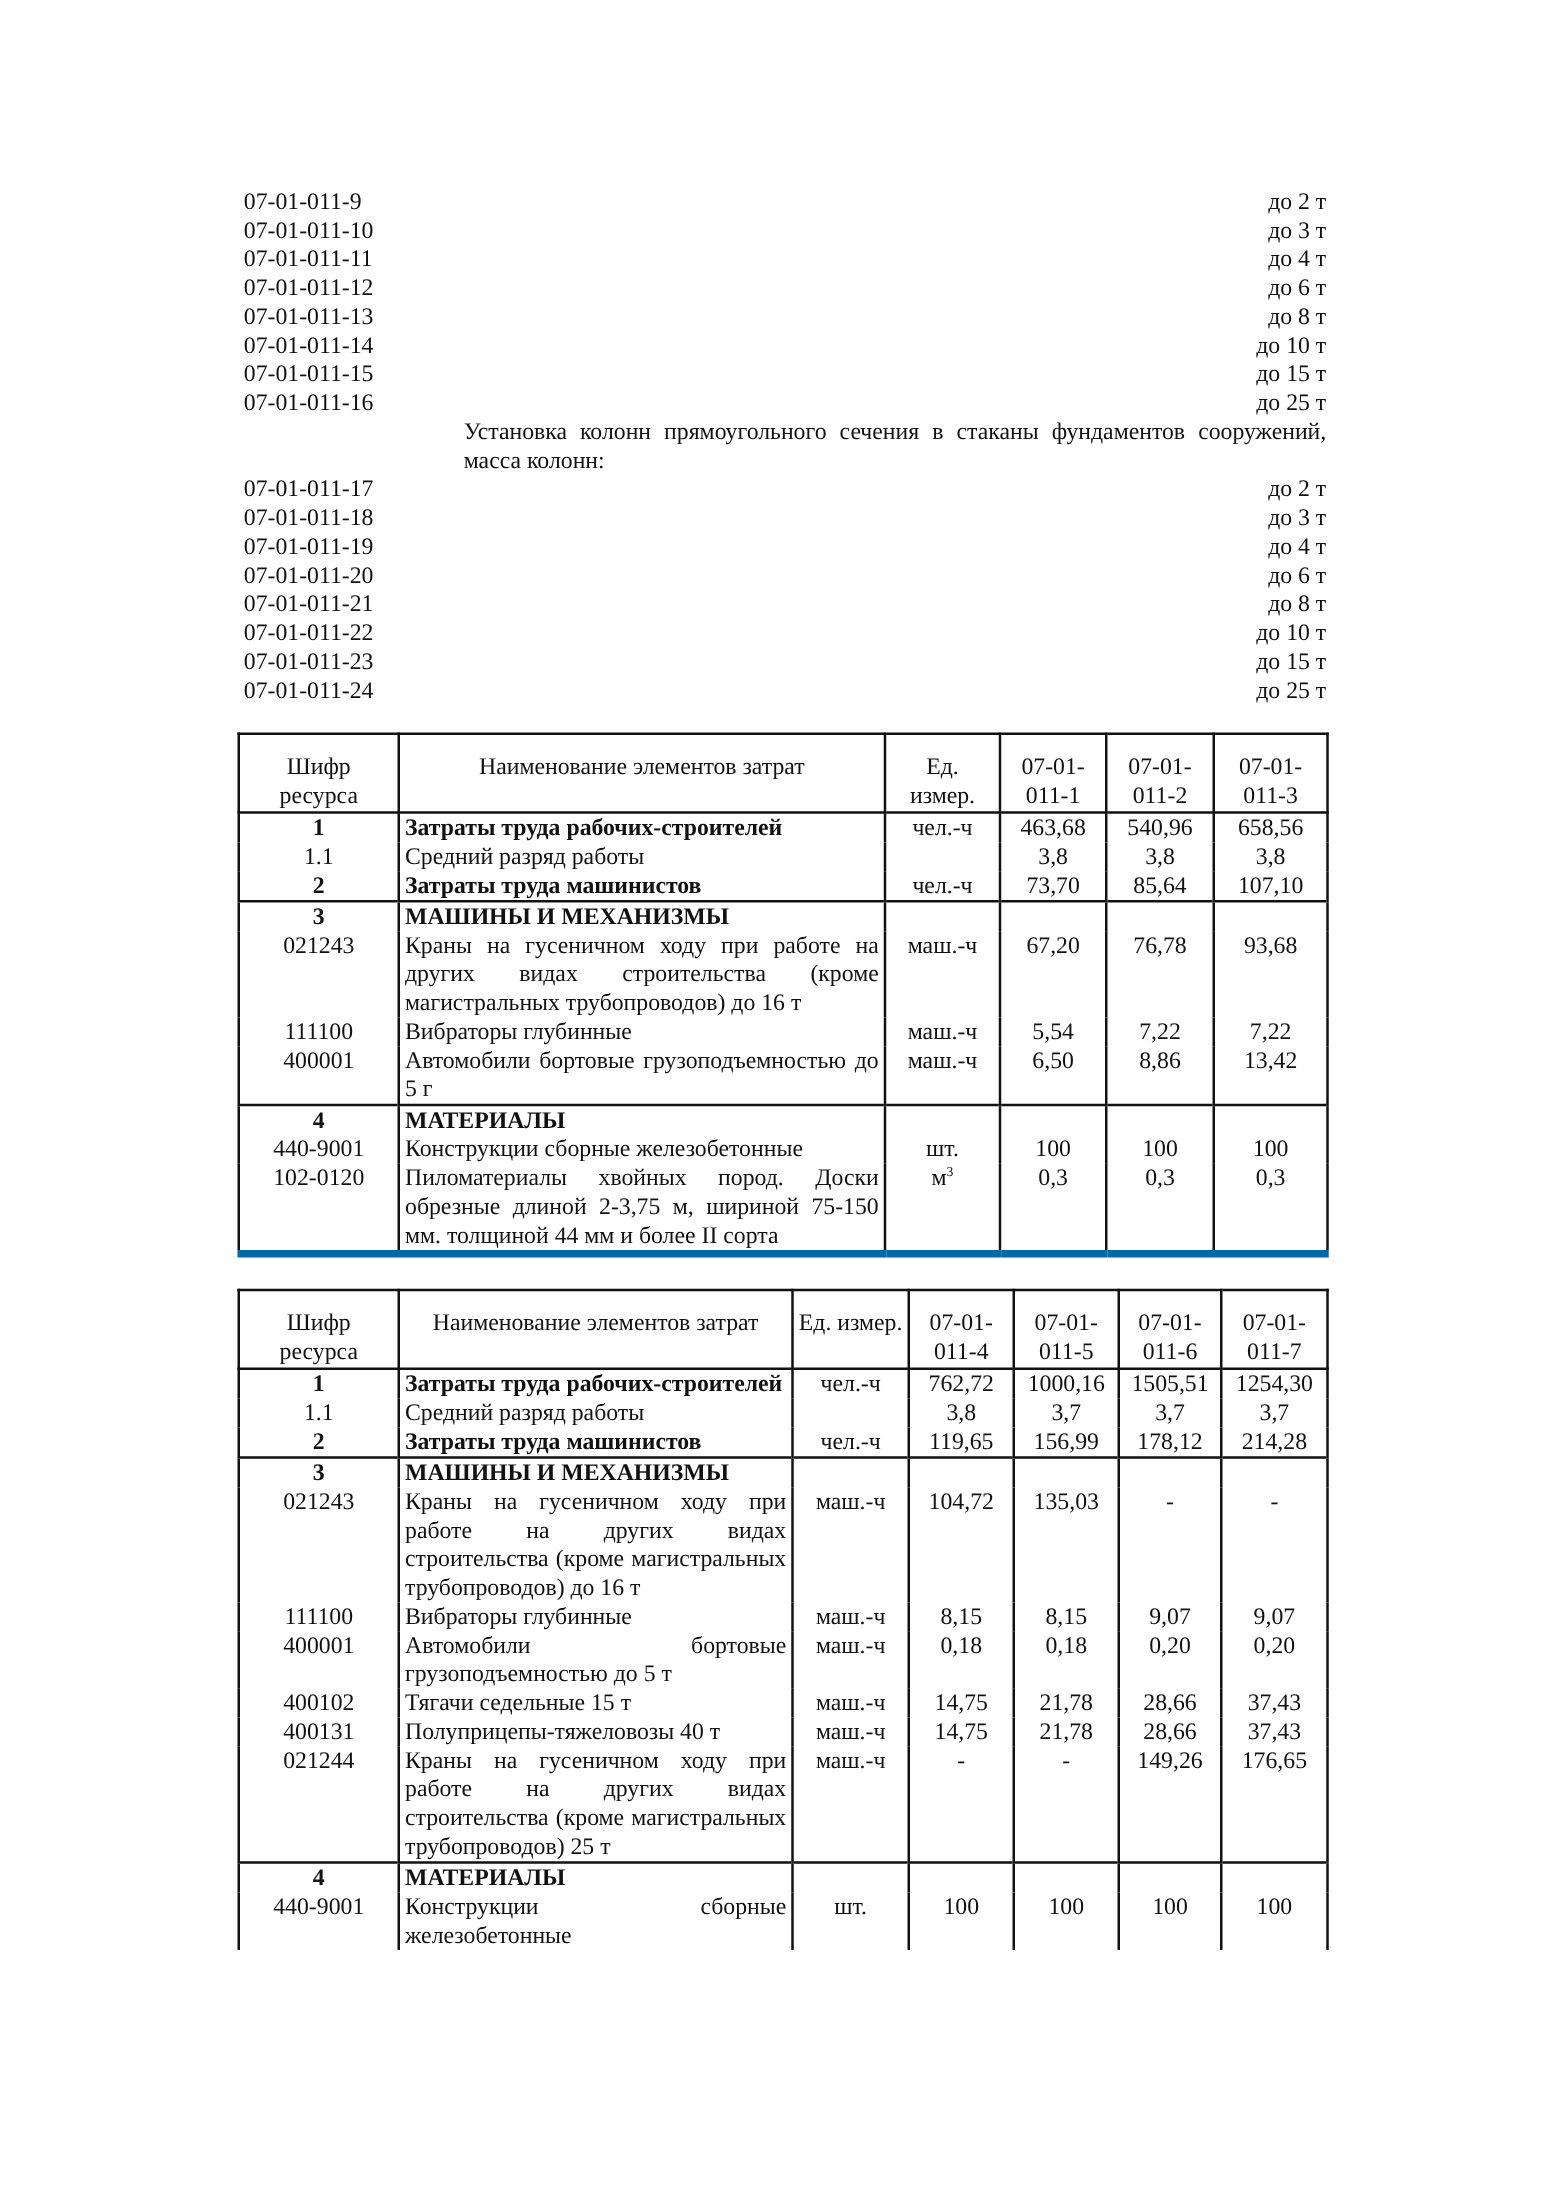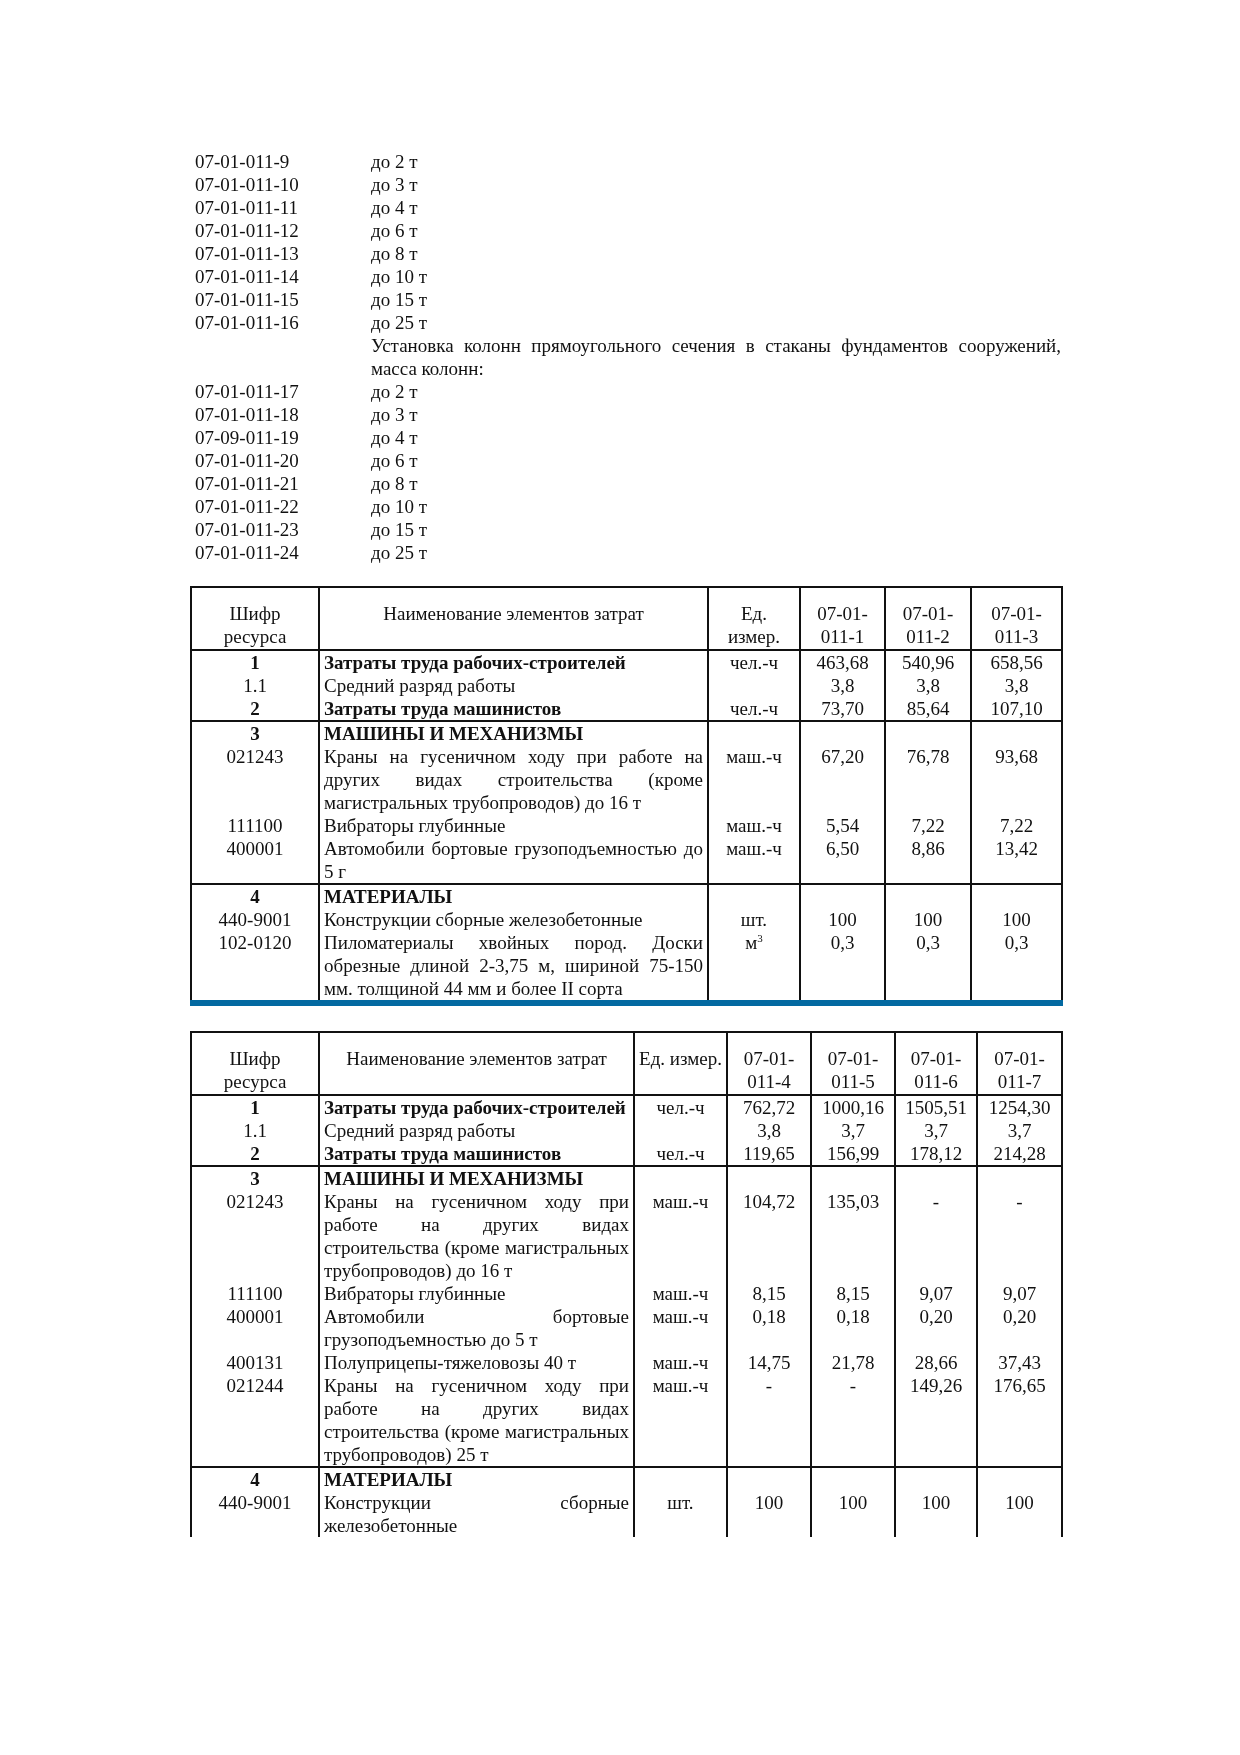--- a/index.html
+++ b/index.html
@@ -10,7 +10,7 @@
   .codelist { position: absolute; left: 191px; top: 150px; width: 866px; }
   .codeline { display: flex; line-height: 23px; height: 23px; }
   .codeline .code { width: 176px; flex: none; }
-  .codeline .txt { flex: 1; }
+  .codeline .txt { flex: 1; text-align: right; }
   .caption { margin-left: 176px; text-align: justify; text-align-last: left; line-height: 23px; }
 
   table.cost { position: absolute; left: 186px; border-collapse: collapse; table-layout: fixed;

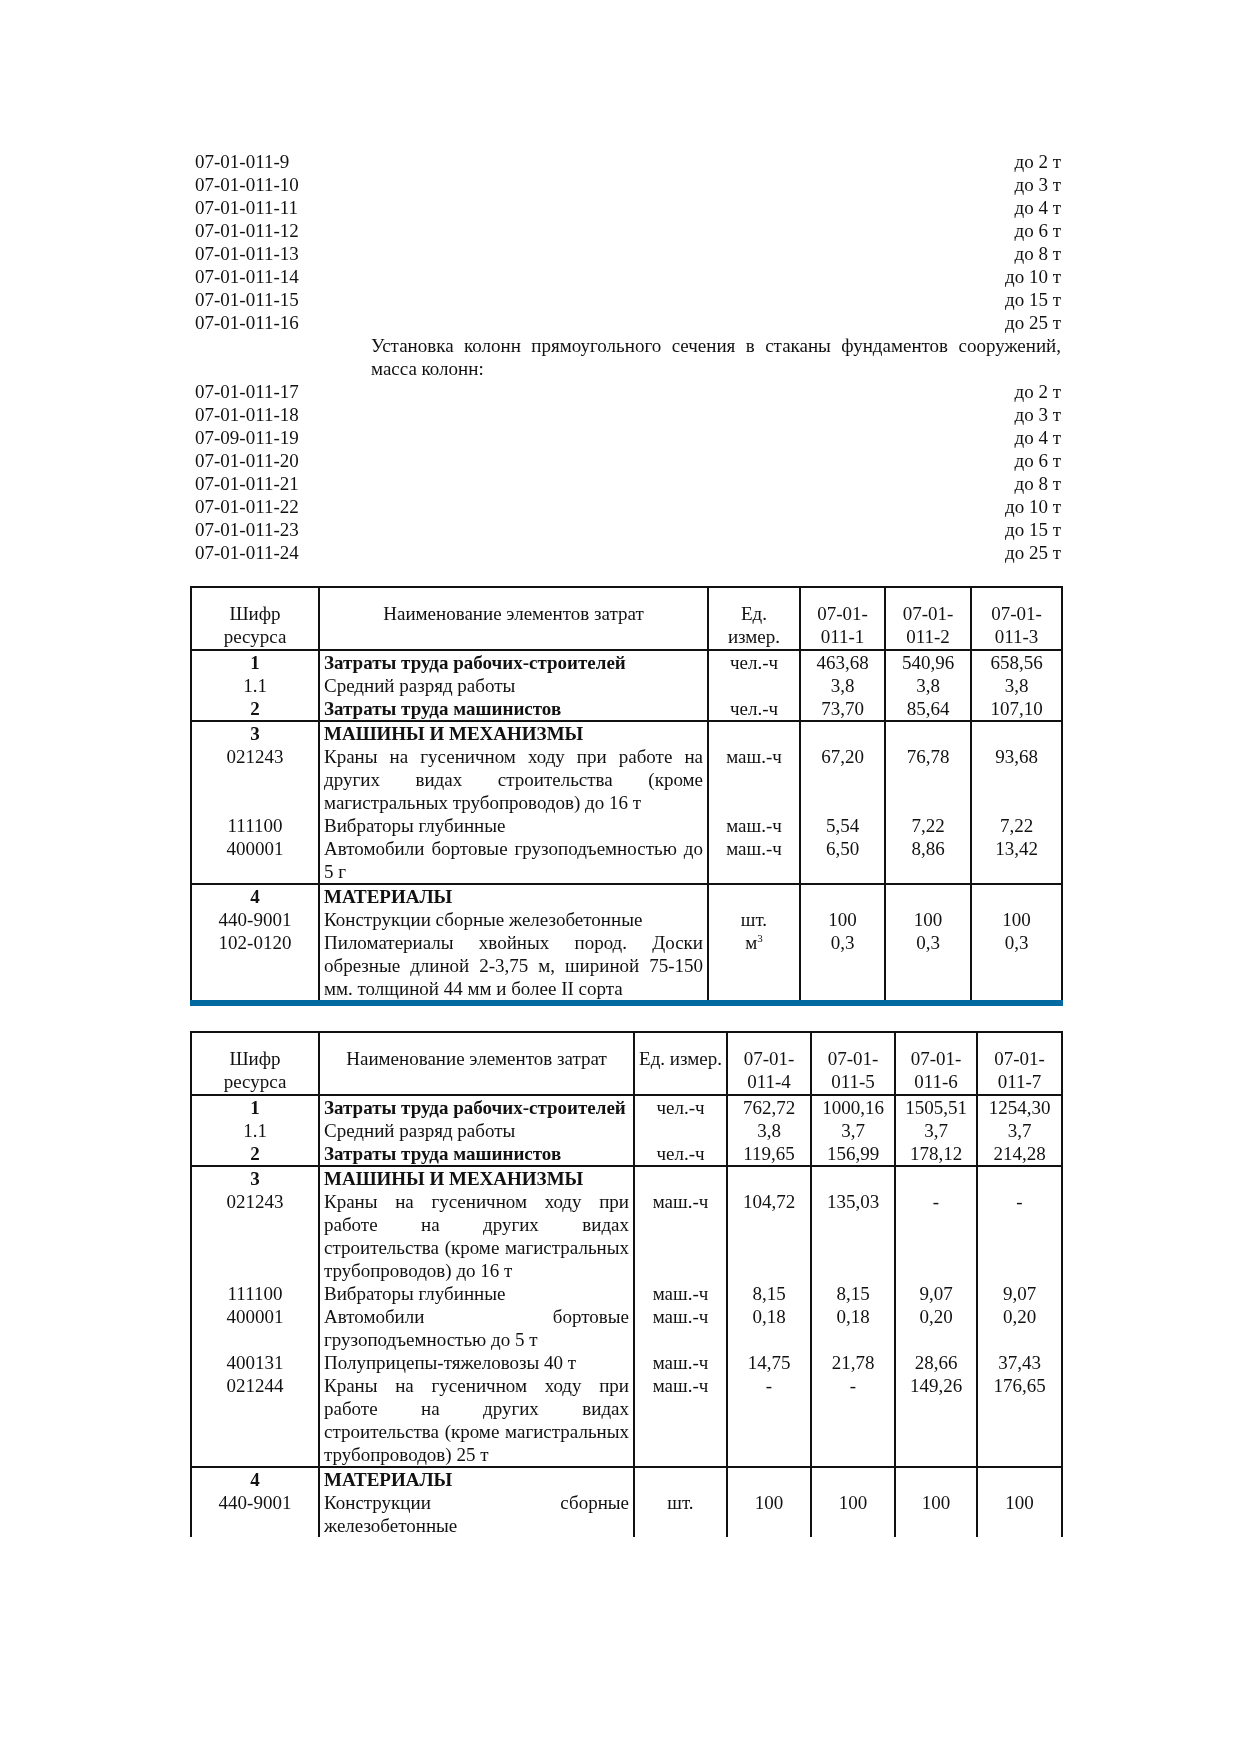--- a/index.html
+++ b/index.html
@@ -80,7 +80,7 @@
           <span class="txt">до 3 т</span>
         </div>
         <div class="codeline">
-          <span class="code">07-09-011-19</span>
+          <span class="code">07-01-011-19</span>
           <span class="txt">до 4 т</span>
         </div>
         <div class="codeline">

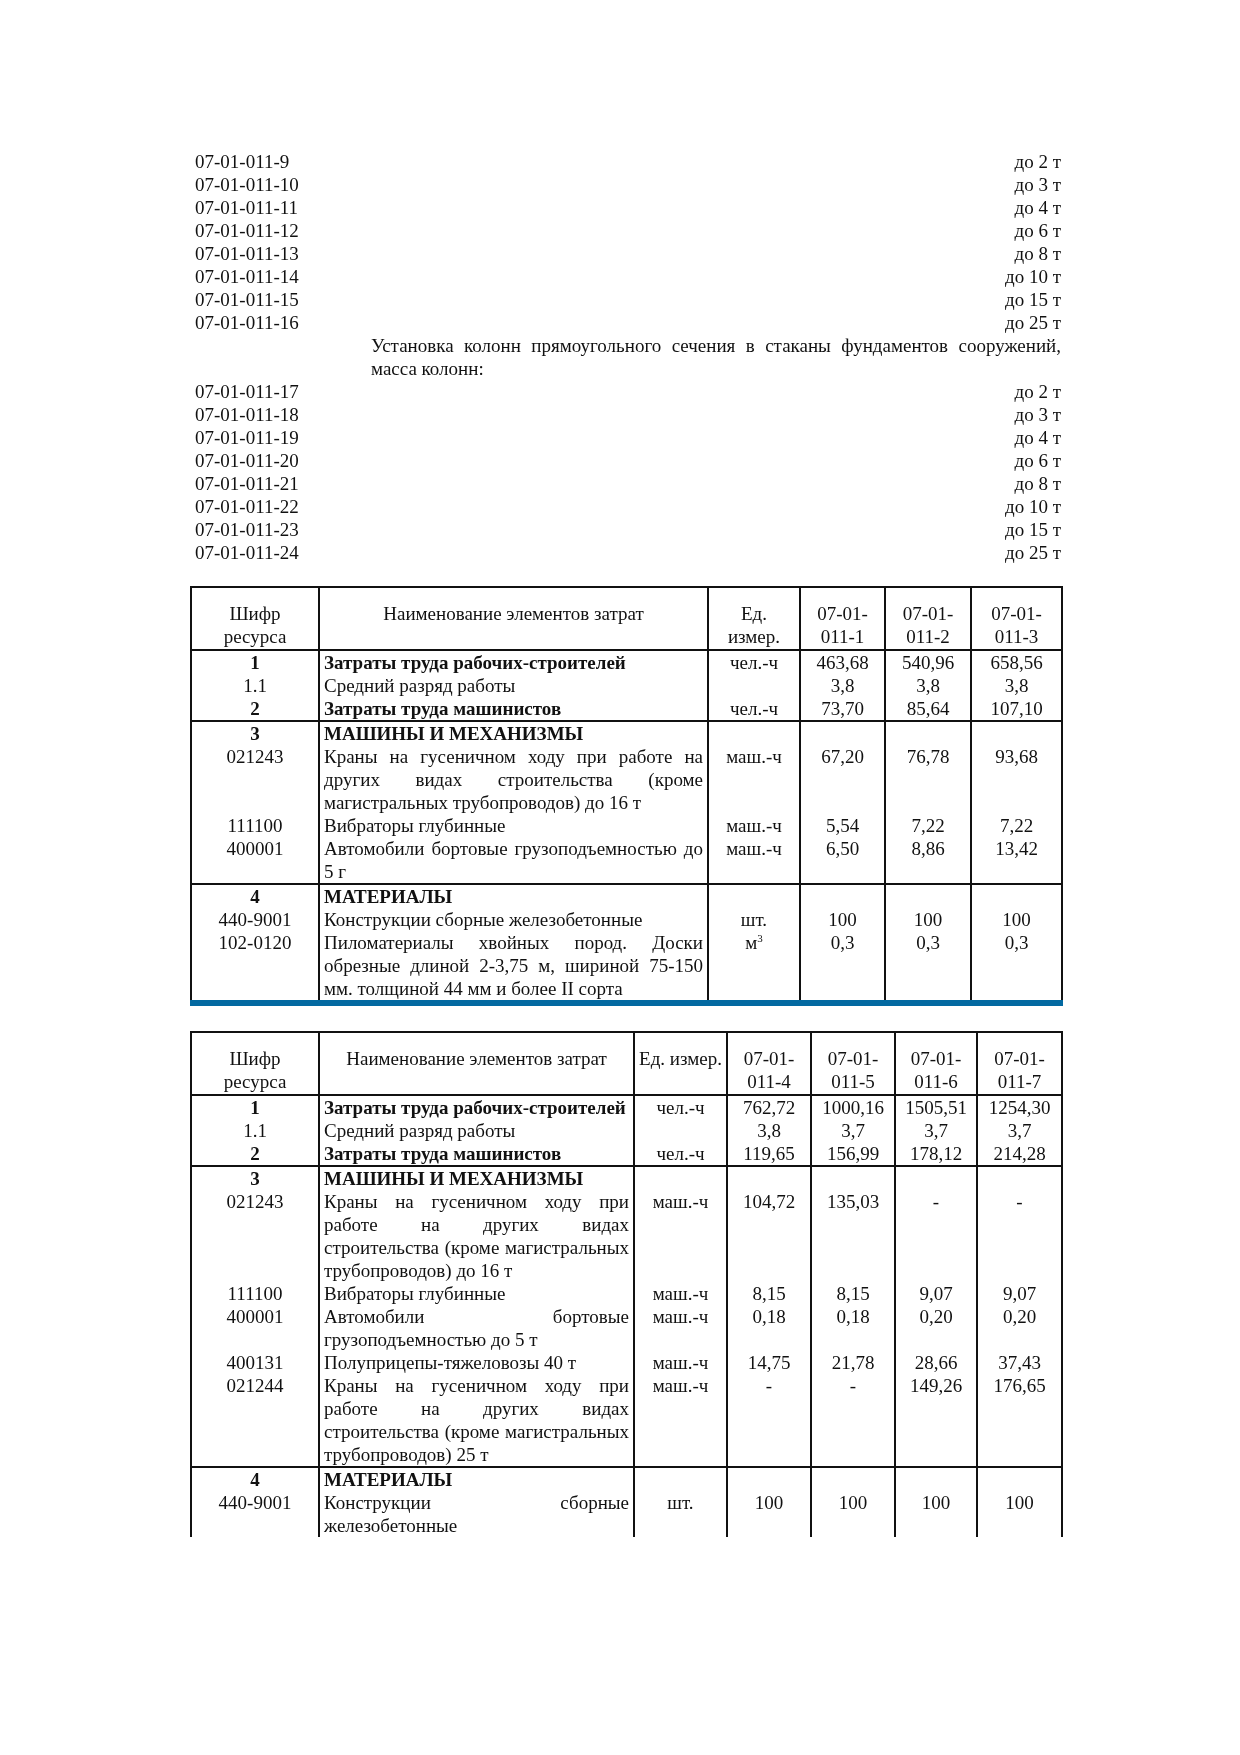--- a/index.html
+++ b/index.html
@@ -301,8 +301,8 @@
           <td class="c-val">0,20</td>
         </tr>
         <tr>
-          <td class="c-code">400131</td>
-          <td class="c-name">Полуприцепы-тяжеловозы 40 т</td>
+          <td class="c-code">400102</td>
+          <td class="c-name">Тягачи седельные 15 т</td>
           <td class="c-unit"><span>маш.-ч</span></td>
           <td class="c-val">14,75</td>
           <td class="c-val">21,78</td>
@@ -310,6 +310,15 @@
           <td class="c-val">37,43</td>
         </tr>
         <tr>
+          <td class="c-code">400131</td>
+          <td class="c-name">Полуприцепы-тяжеловозы 40 т</td>
+          <td class="c-unit"><span>маш.-ч</span></td>
+          <td class="c-val">14,75</td>
+          <td class="c-val">21,78</td>
+          <td class="c-val">28,66</td>
+          <td class="c-val">37,43</td>
+        </tr>
+        <tr>
           <td class="c-code">021244</td>
           <td class="c-name">Краны на гусеничном ходу при работе на других видах строительства (кроме магистральных трубопроводов) 25 т</td>
           <td class="c-unit"><span>маш.-ч</span></td>

